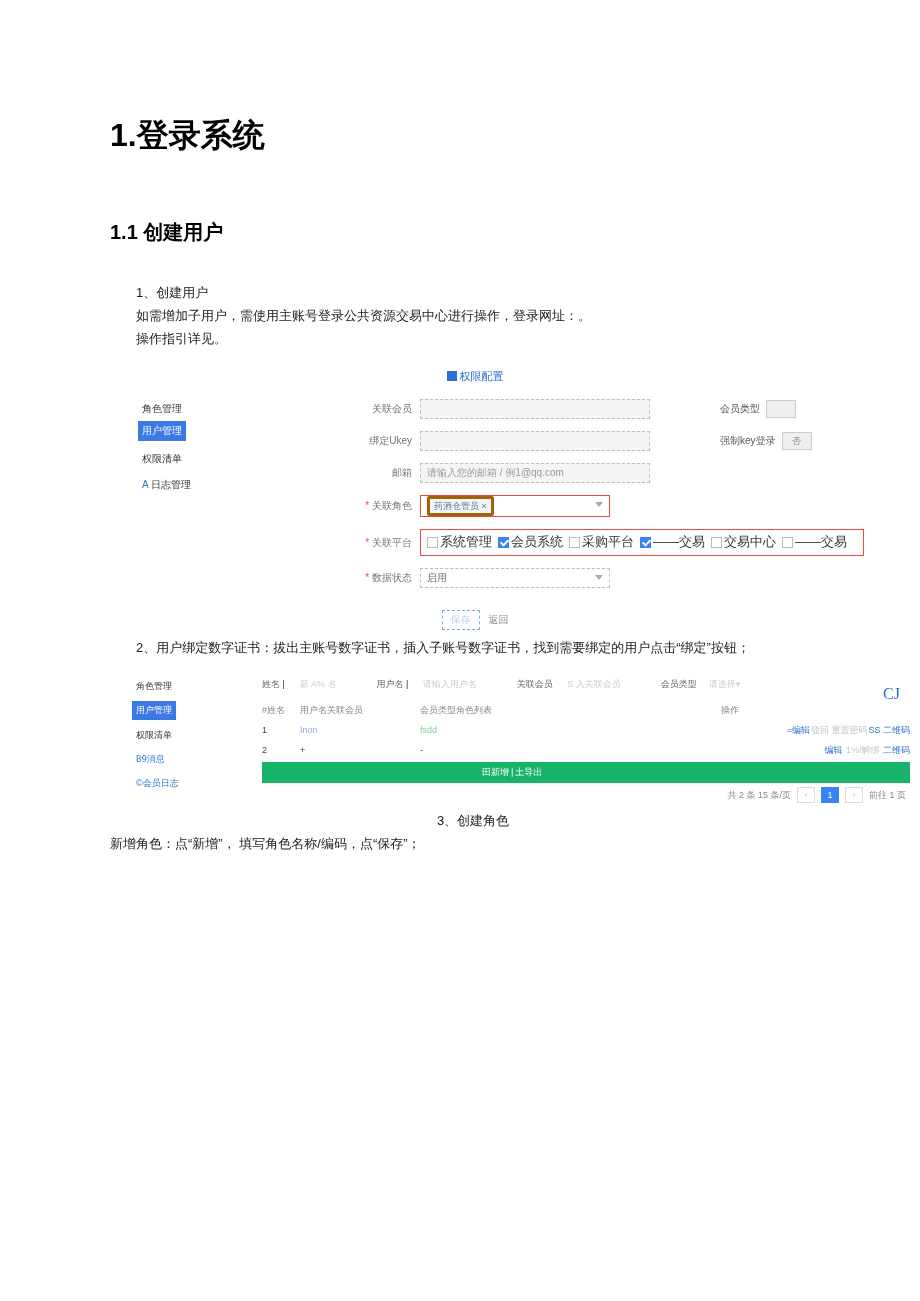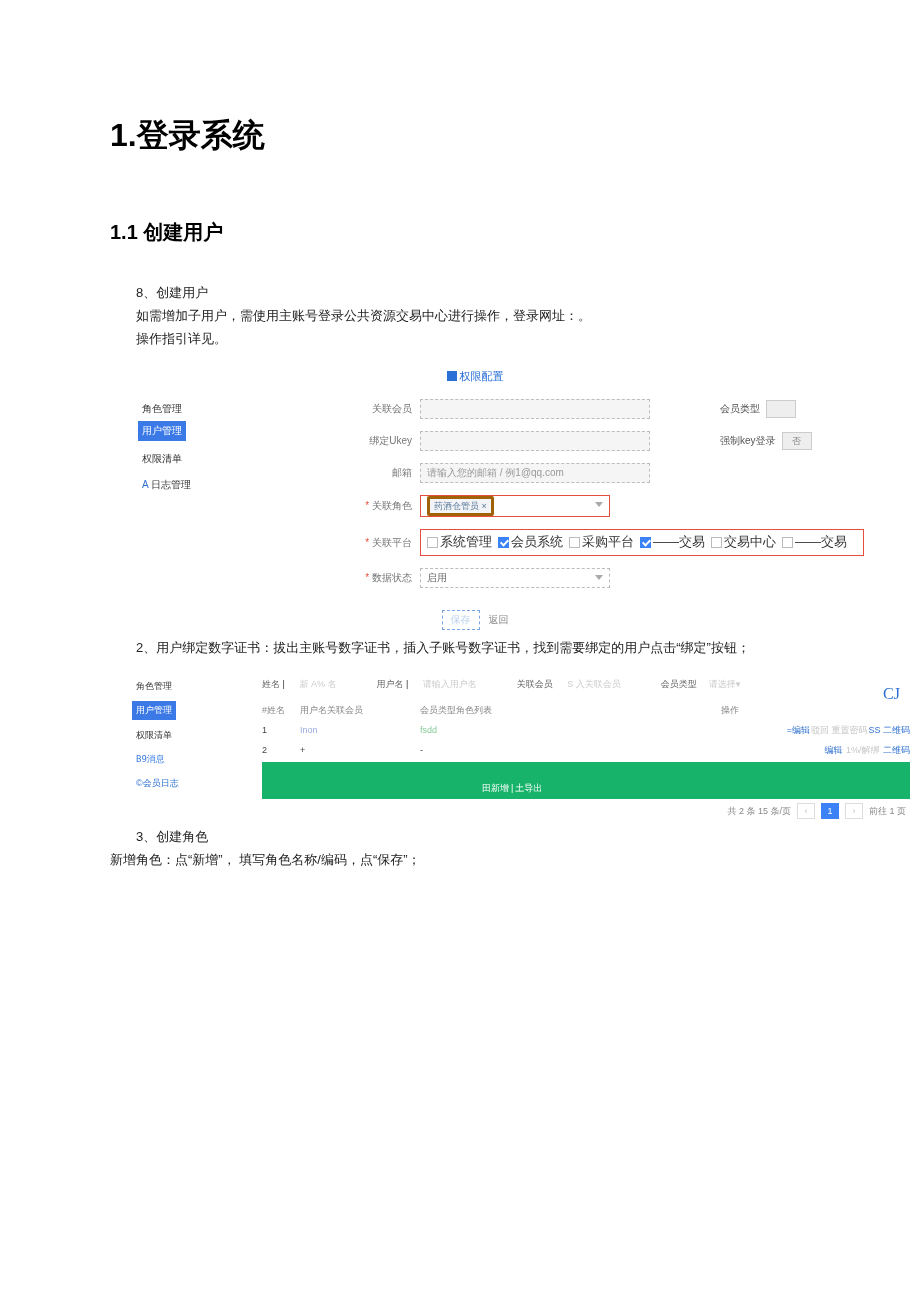--- a/index.html
+++ b/index.html
@@ -153,7 +153,7 @@
   <h1 class="h1">1.登录系统</h1>
   <h2 class="h2">1.1 创建用户</h2>
 
-  <p class="body-text">8、创建用户</p>
+  <p class="body-text">1、创建用户</p>
   <p class="body-text">如需增加子用户，需使用主账号登录公共资源交易中心进行操作，登录网址：。</p>
   <p class="body-text">操作指引详见。</p>
 

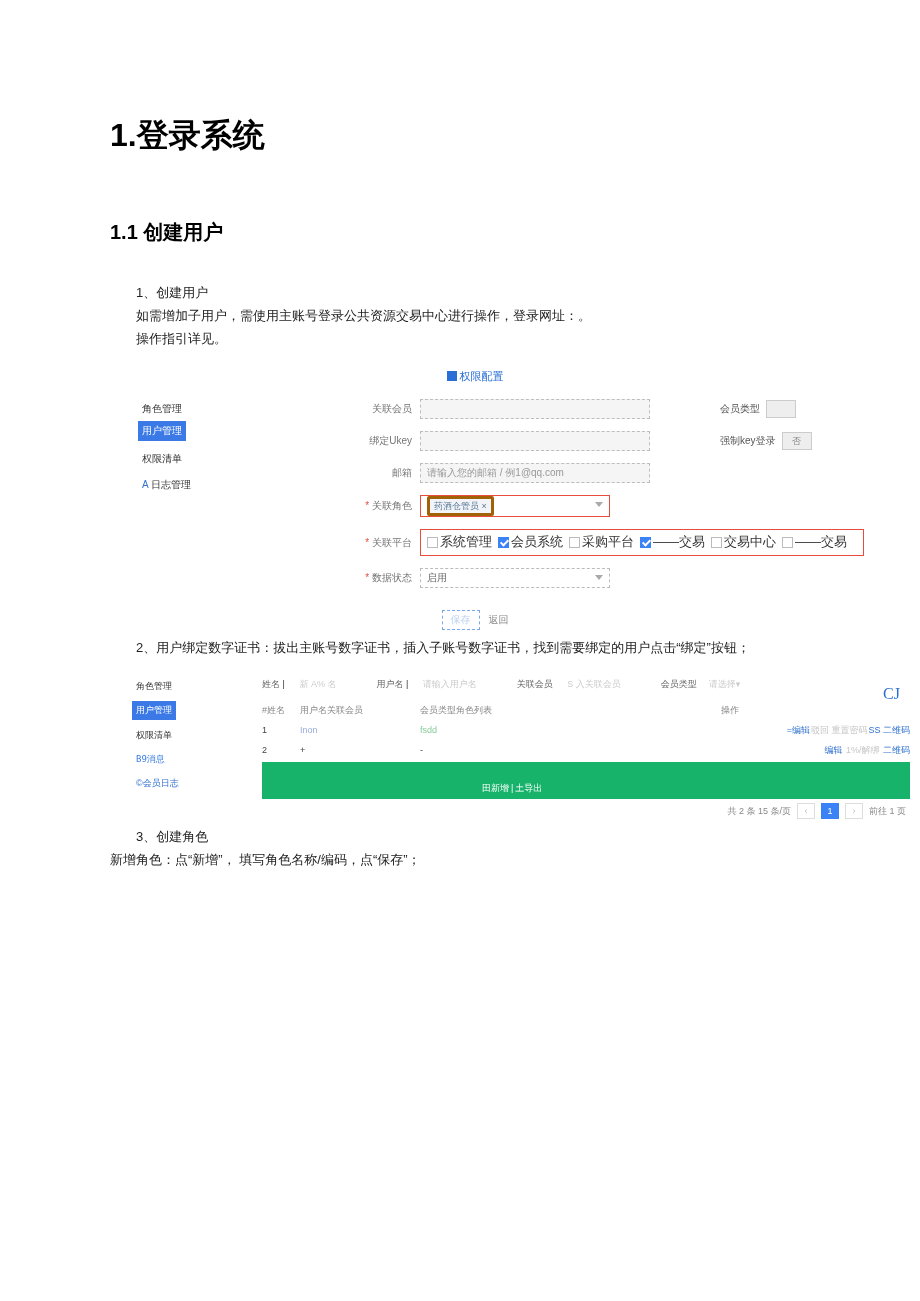--- a/index.html
+++ b/index.html
@@ -130,7 +130,7 @@
     background: #17b36a; color: #fff; font-size: 9px; padding: 3px 0;
     margin-top: 2px;
   }
-  .greenbar-inner { display: flex; margin-top: 16px; }
+  .greenbar-inner { display: flex; }
   .greenbar-inner .spacer { width: 220px; }
   .greenbar-inner .actions { display: flex; gap: 2px; }
   .pager {

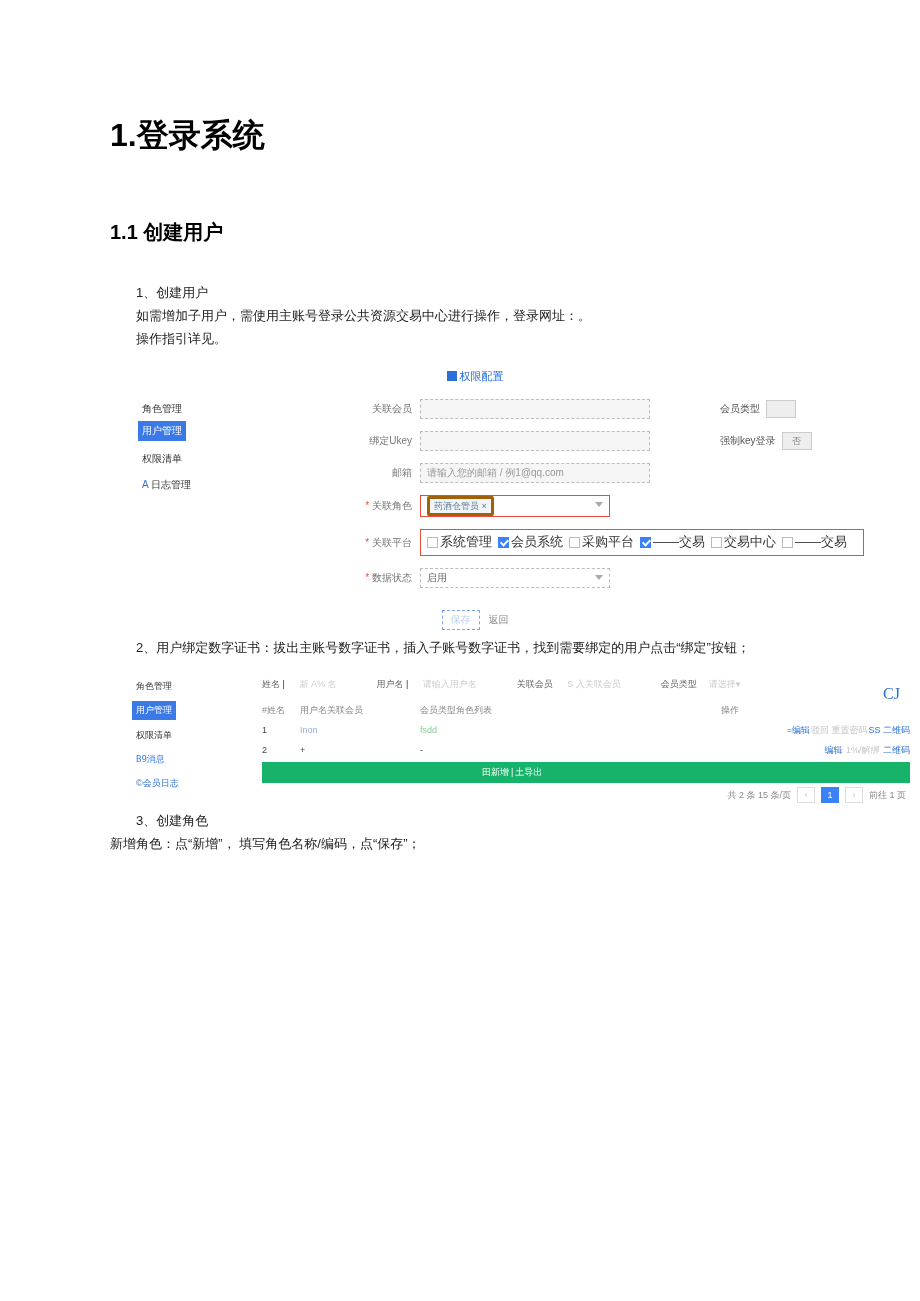--- a/index.html
+++ b/index.html
@@ -143,7 +143,7 @@
   }
   .pager .pg.active { background: #3b82f6; color: #fff; border-color: #3b82f6; }
 
-  .after-shot2 { margin-top: 8px; }
+  .after-shot2 { margin-top: 8px; text-align: center; }
 </style>
 </head>
 <body>

